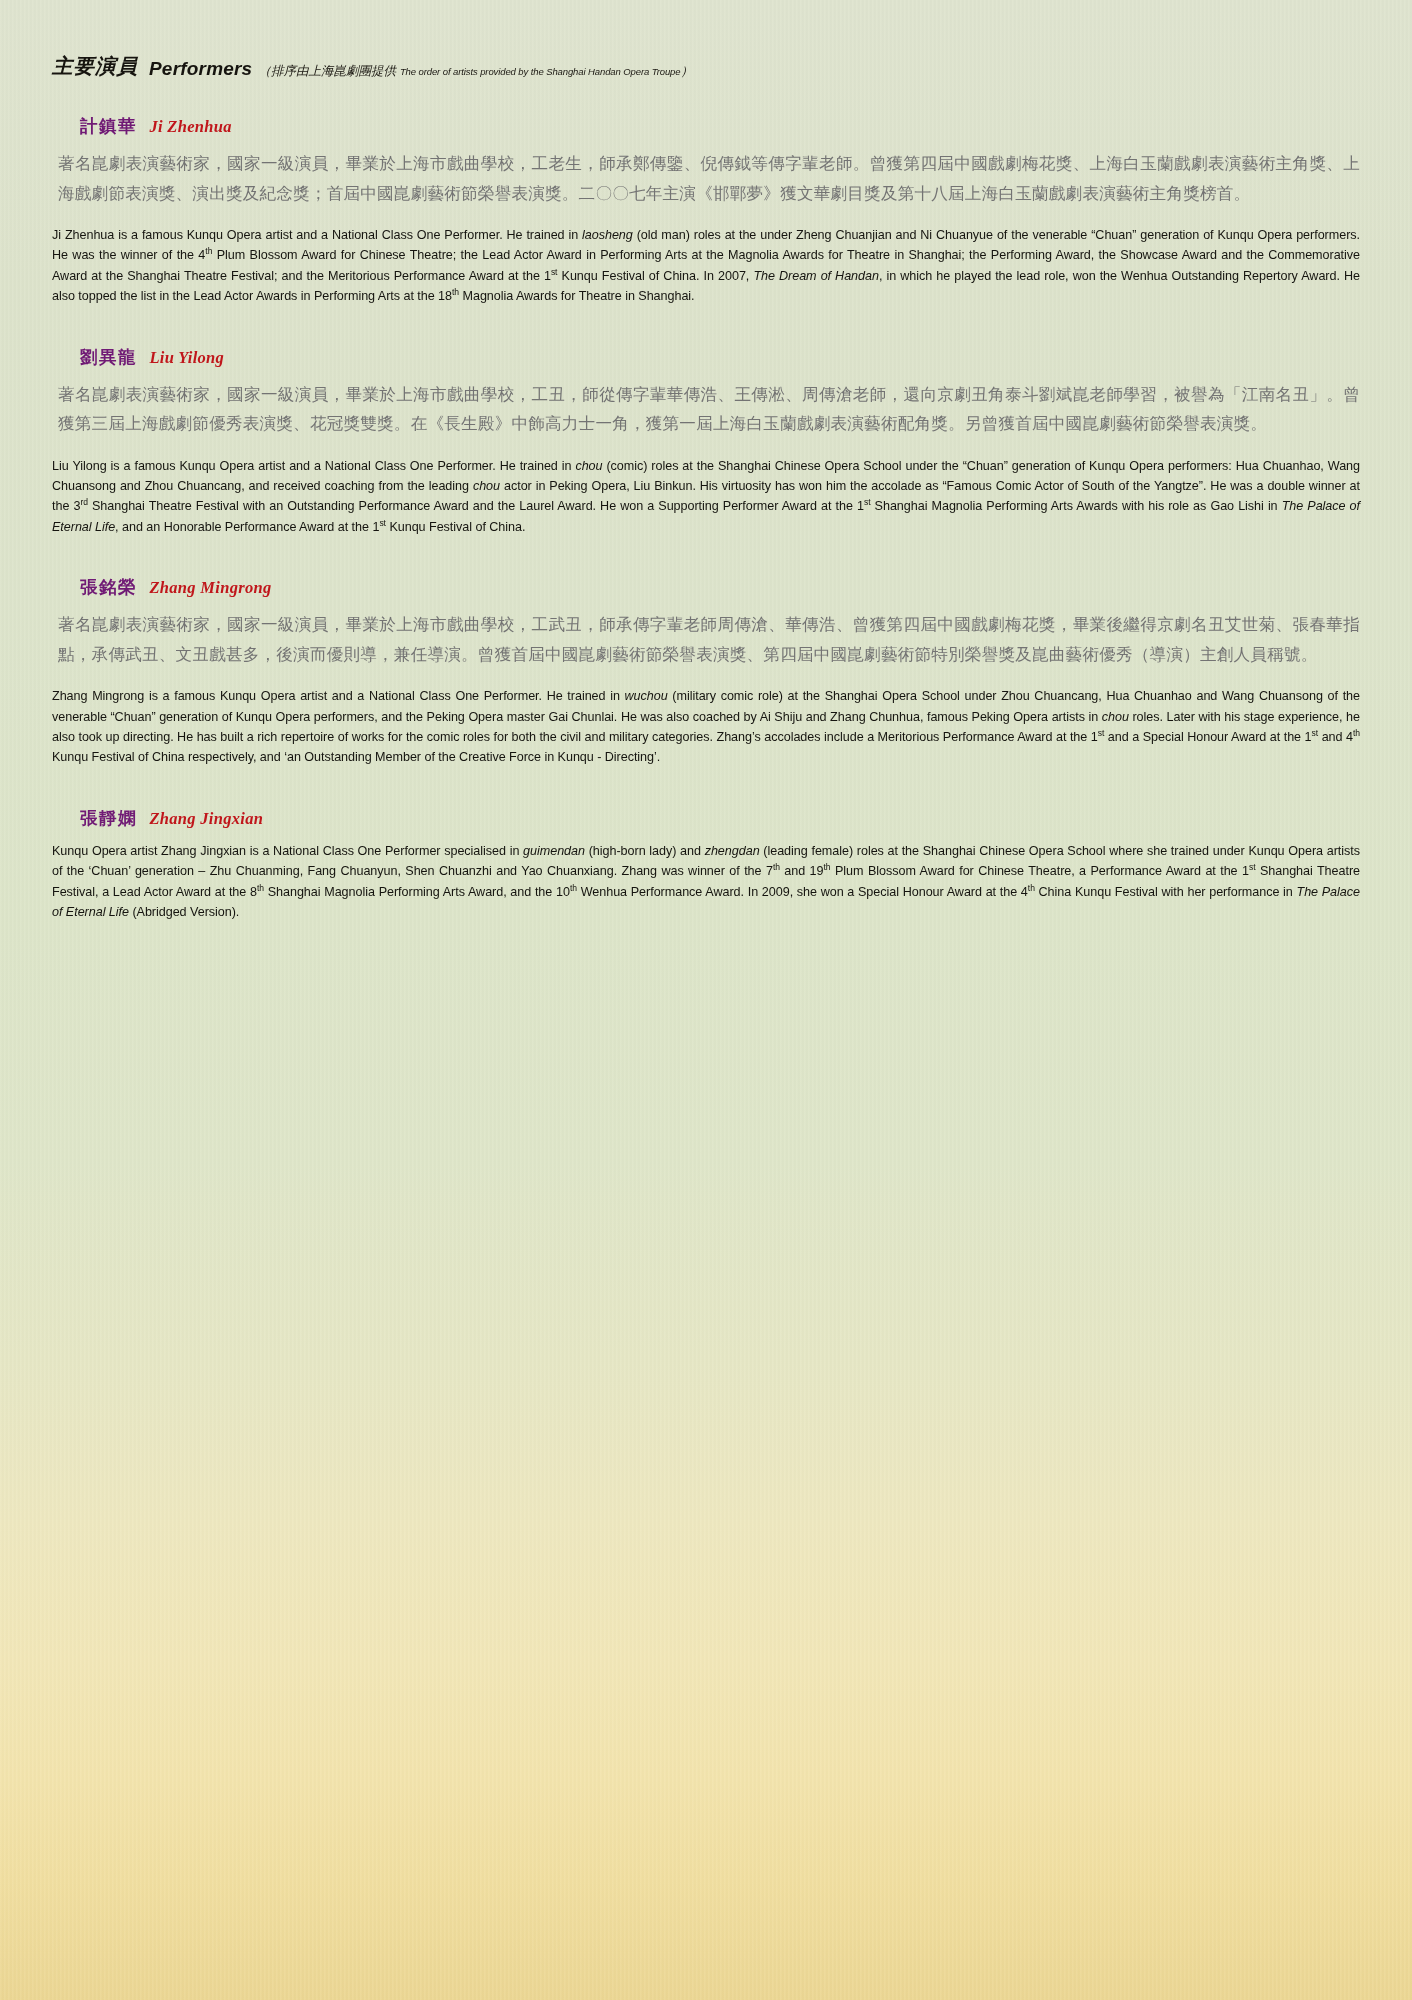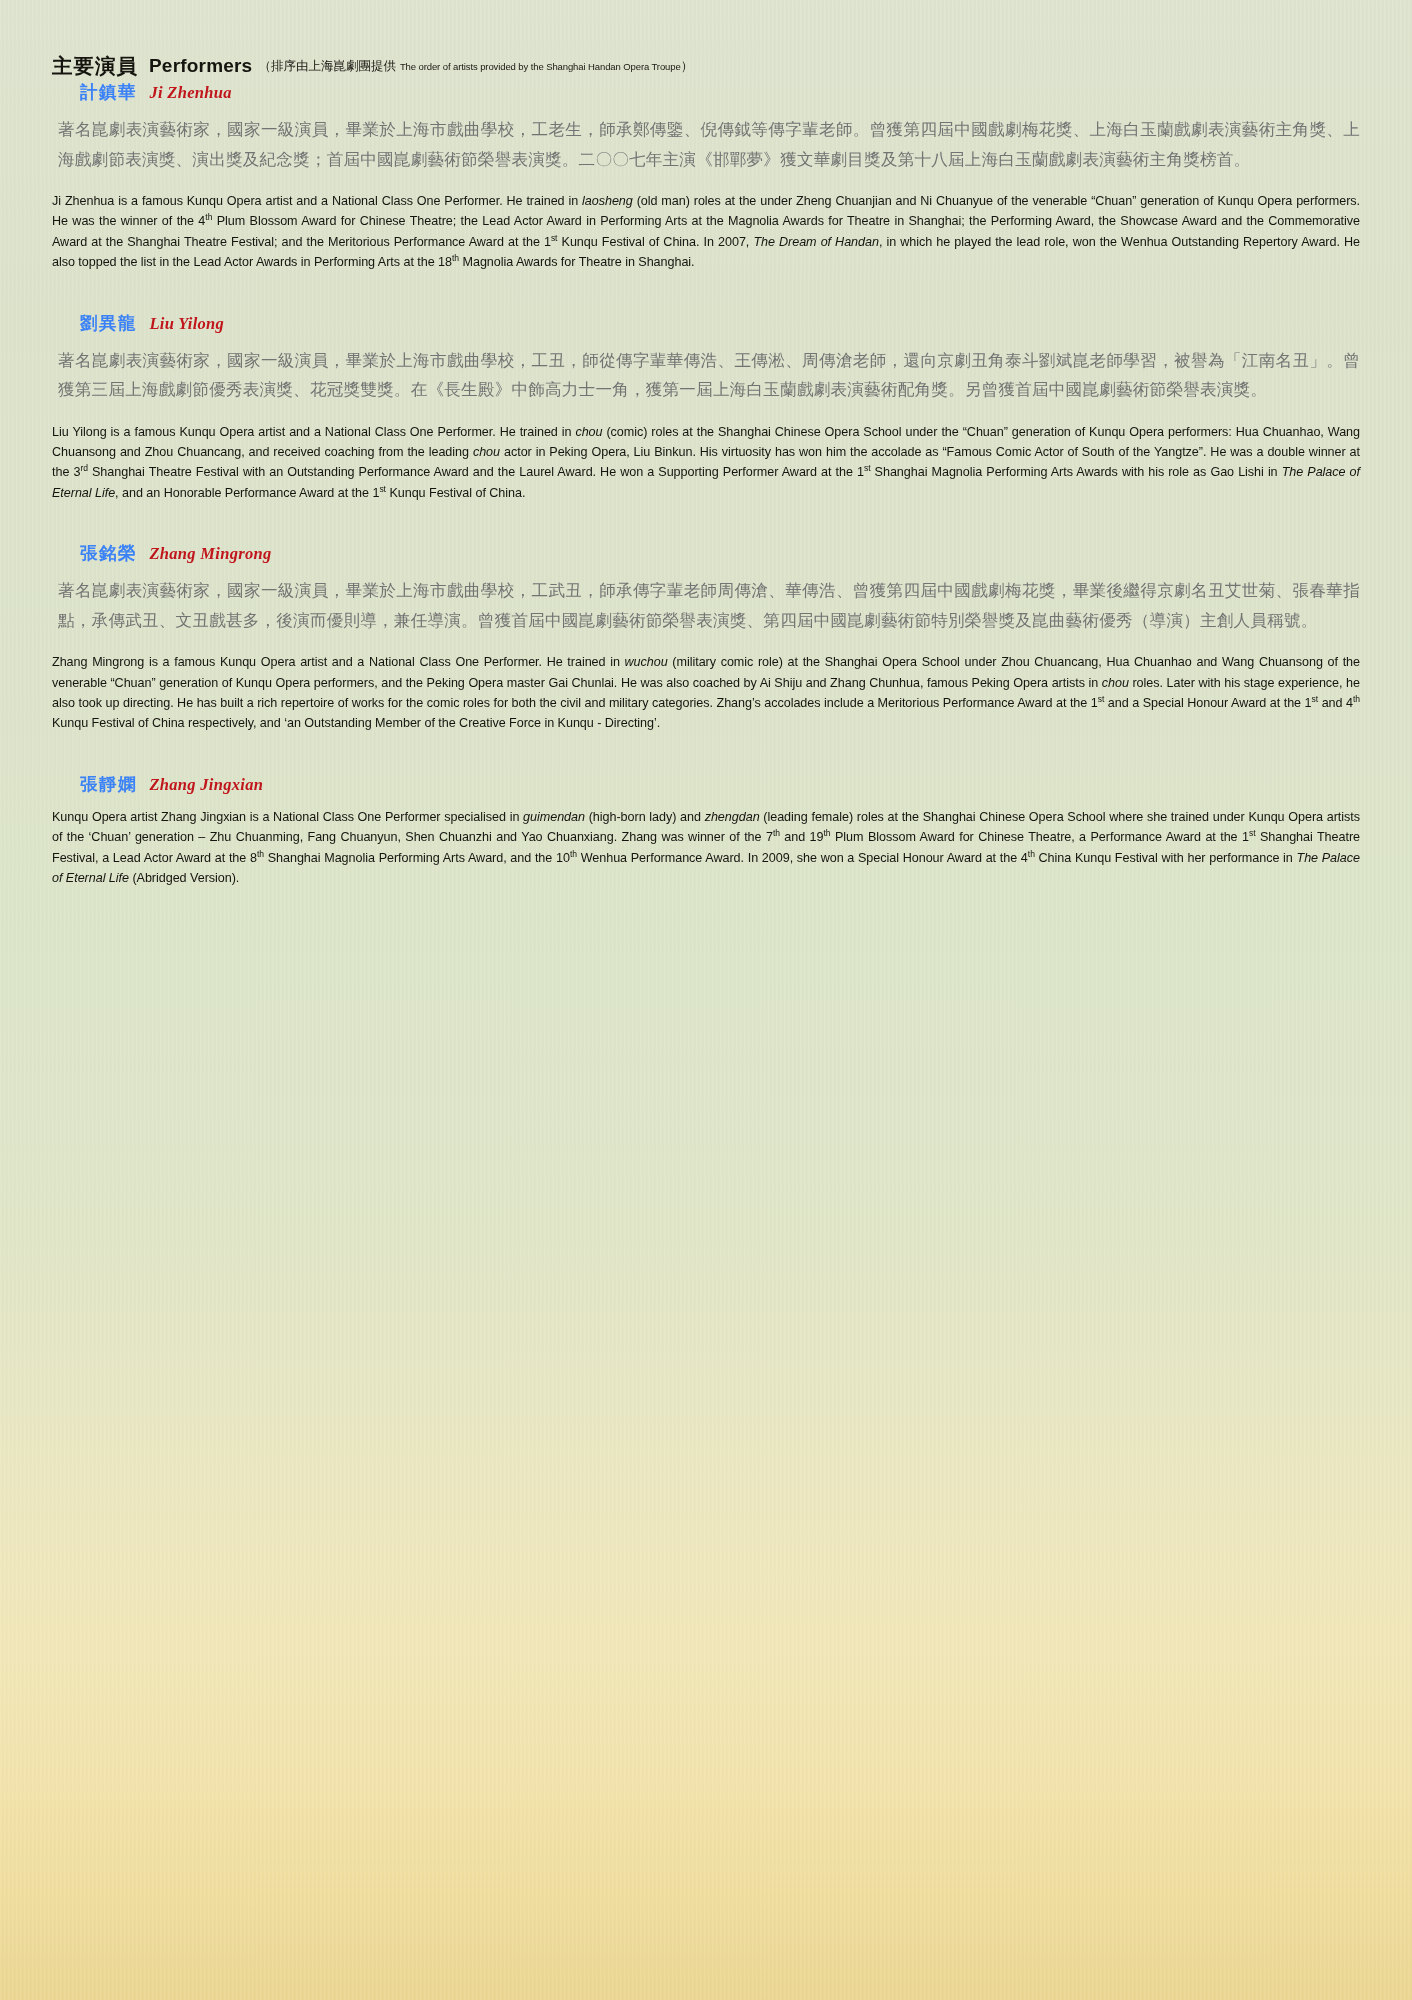--- a/index.html
+++ b/index.html
@@ -46,8 +46,10 @@
   
   .doc-header {
     display: flex;
-    align-items: center;
+    align-items: flex-end;
     flex-wrap: wrap;
+    margin-bottom: 34px;
+    font-style: italic;
   }
   .header-cn {
     font-family: "DejaVu Sans", sans-serif;

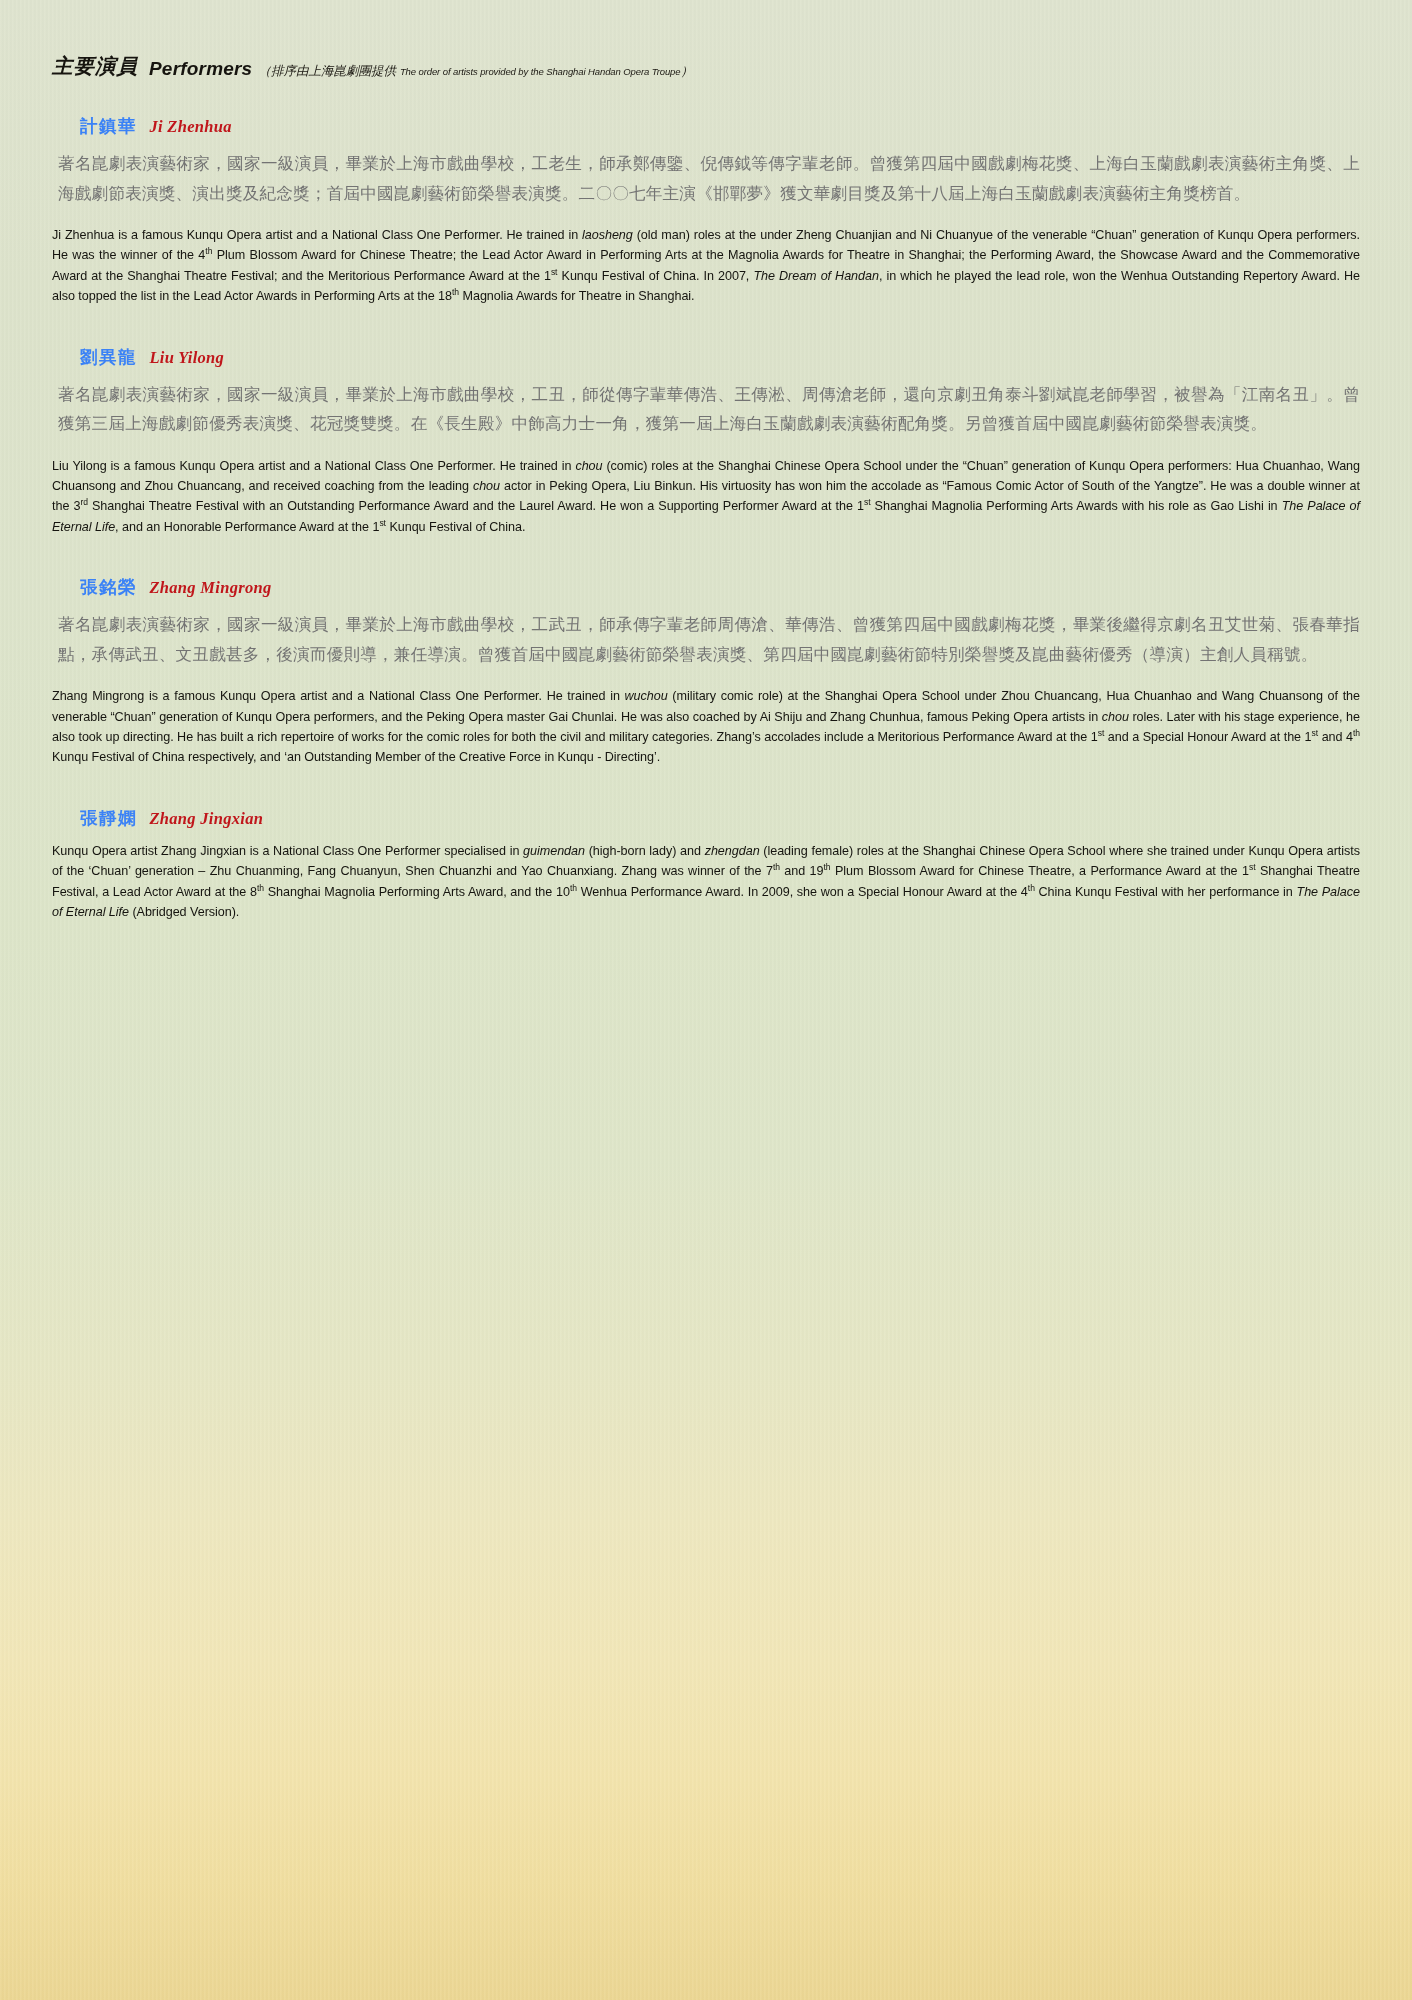--- a/index.html
+++ b/index.html
@@ -88,7 +88,7 @@
     font-family: Liberation Sans, sans-serif;
     font-size: 17.5px;
     font-weight: bold;
-    color: #3b82f6;
+    color: #701a75;
     letter-spacing: 1.5px;
     padding-left: 28px;
   }

